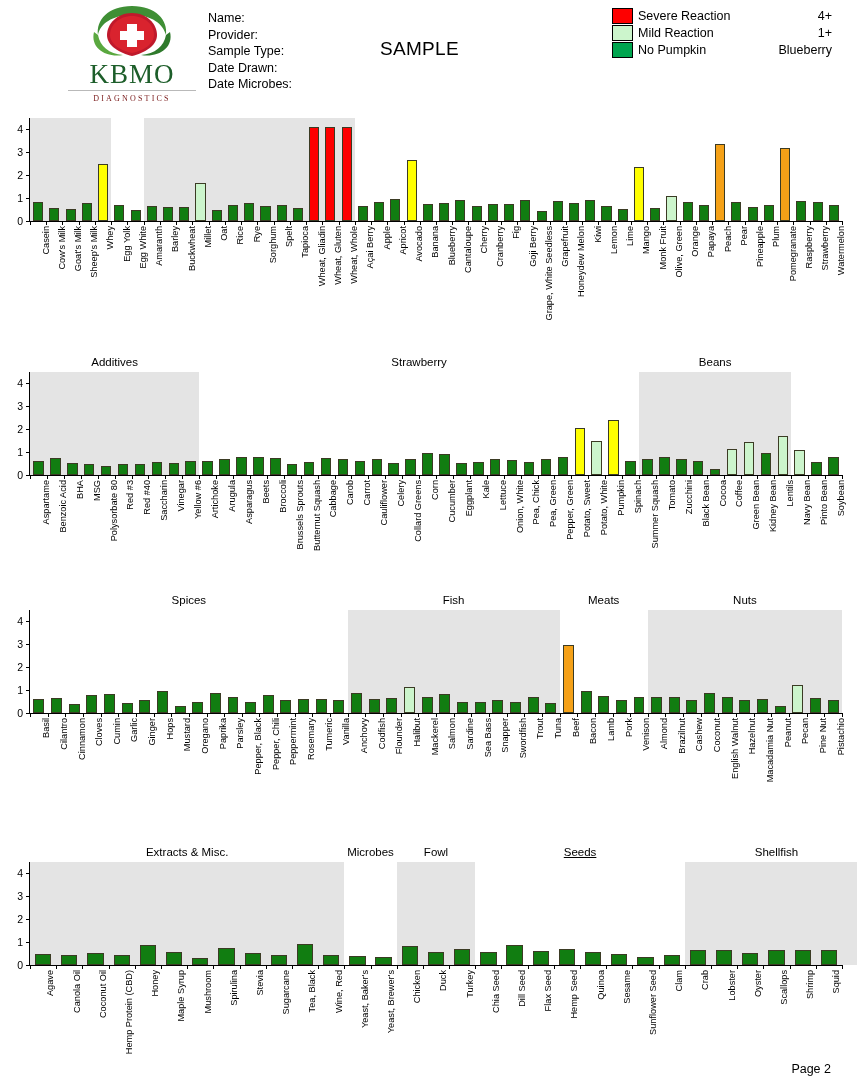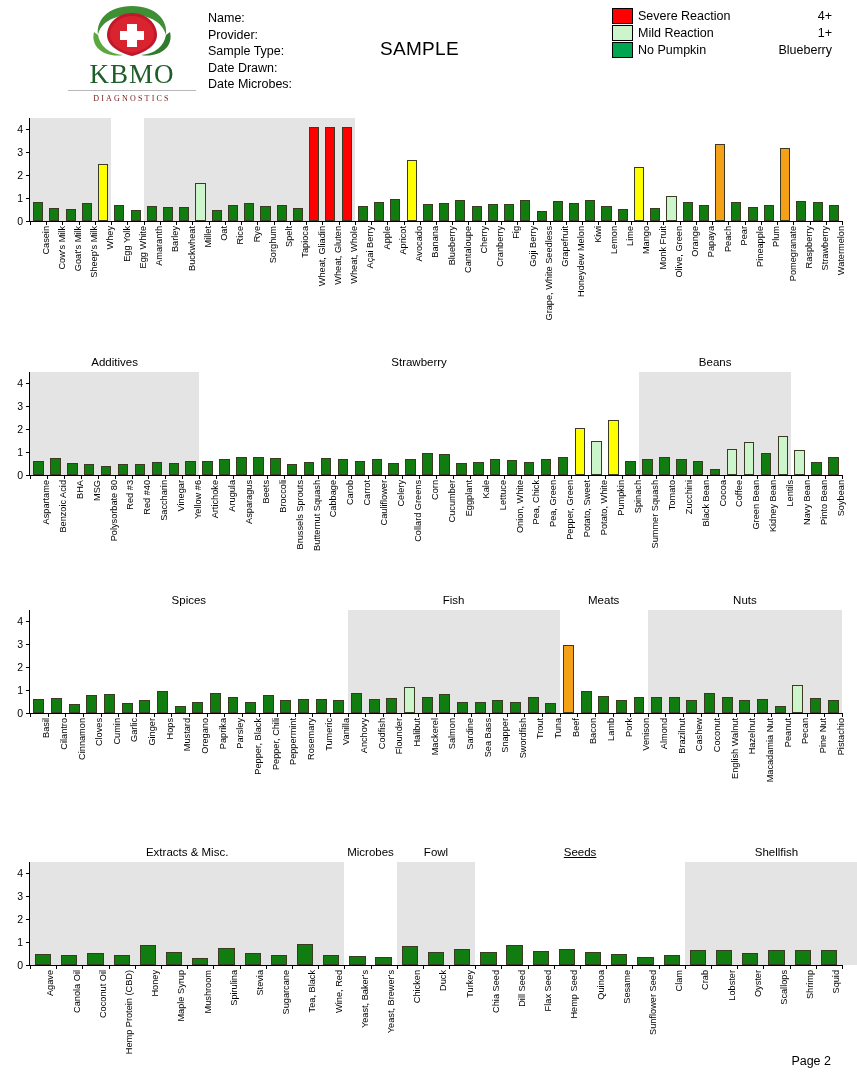--- a/index.html
+++ b/index.html
@@ -196,7 +196,7 @@
   #page-footer {
     position: absolute;
     right: 26px;
-    bottom: 12px;
+    bottom: 4px;
     font-size: 12.5px;
   }
 </style>

